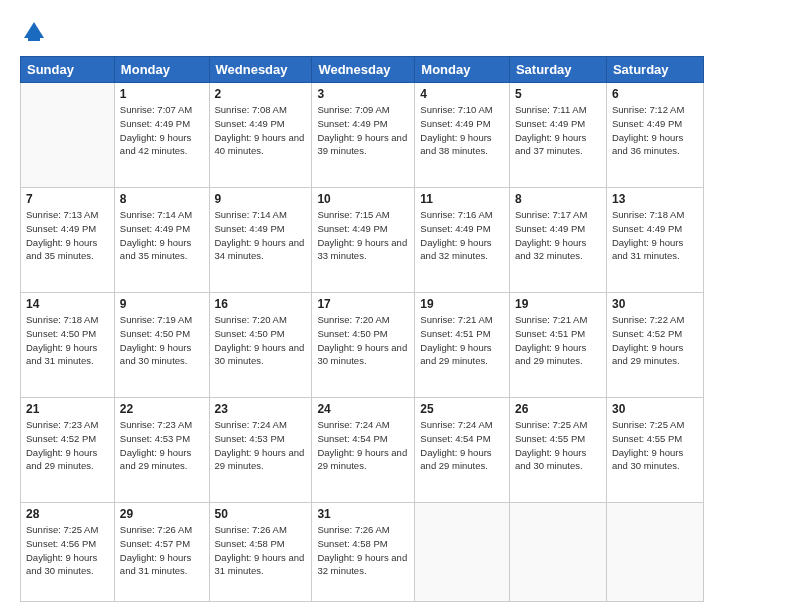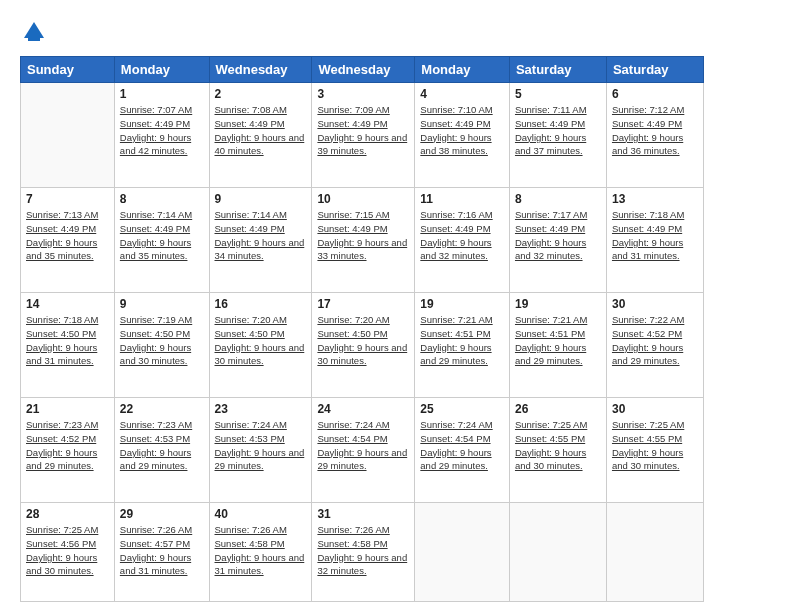--- a/index.html
+++ b/index.html
@@ -95,7 +95,6 @@
       font-size: 9.5px;
       color: #333;
       line-height: 1.45;
-      text-decoration: underline;
     }
     td.empty {
       background: #f9f9f9;

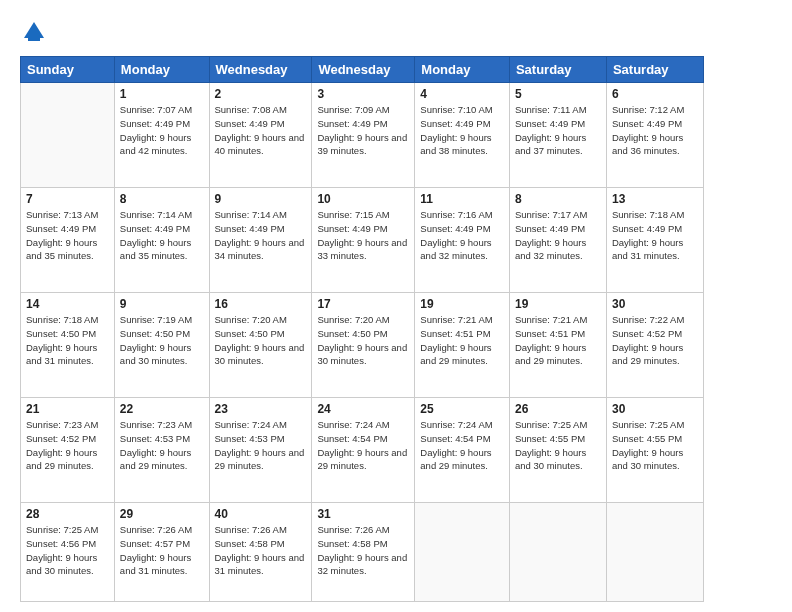--- a/index.html
+++ b/index.html
@@ -264,7 +264,7 @@
 <div class="day-info">Sunrise: 7:26 AM<br>Sunset: 4:57 PM<br>Daylight: 9 hours and 31 minutes.</div>
           </td>
           <td>
-            <span class="day-num">40</span>
+            <span class="day-num">50</span>
 <div class="day-info">Sunrise: 7:26 AM<br>Sunset: 4:58 PM<br>Daylight: 9 hours and 31 minutes.</div>
           </td>
           <td>

